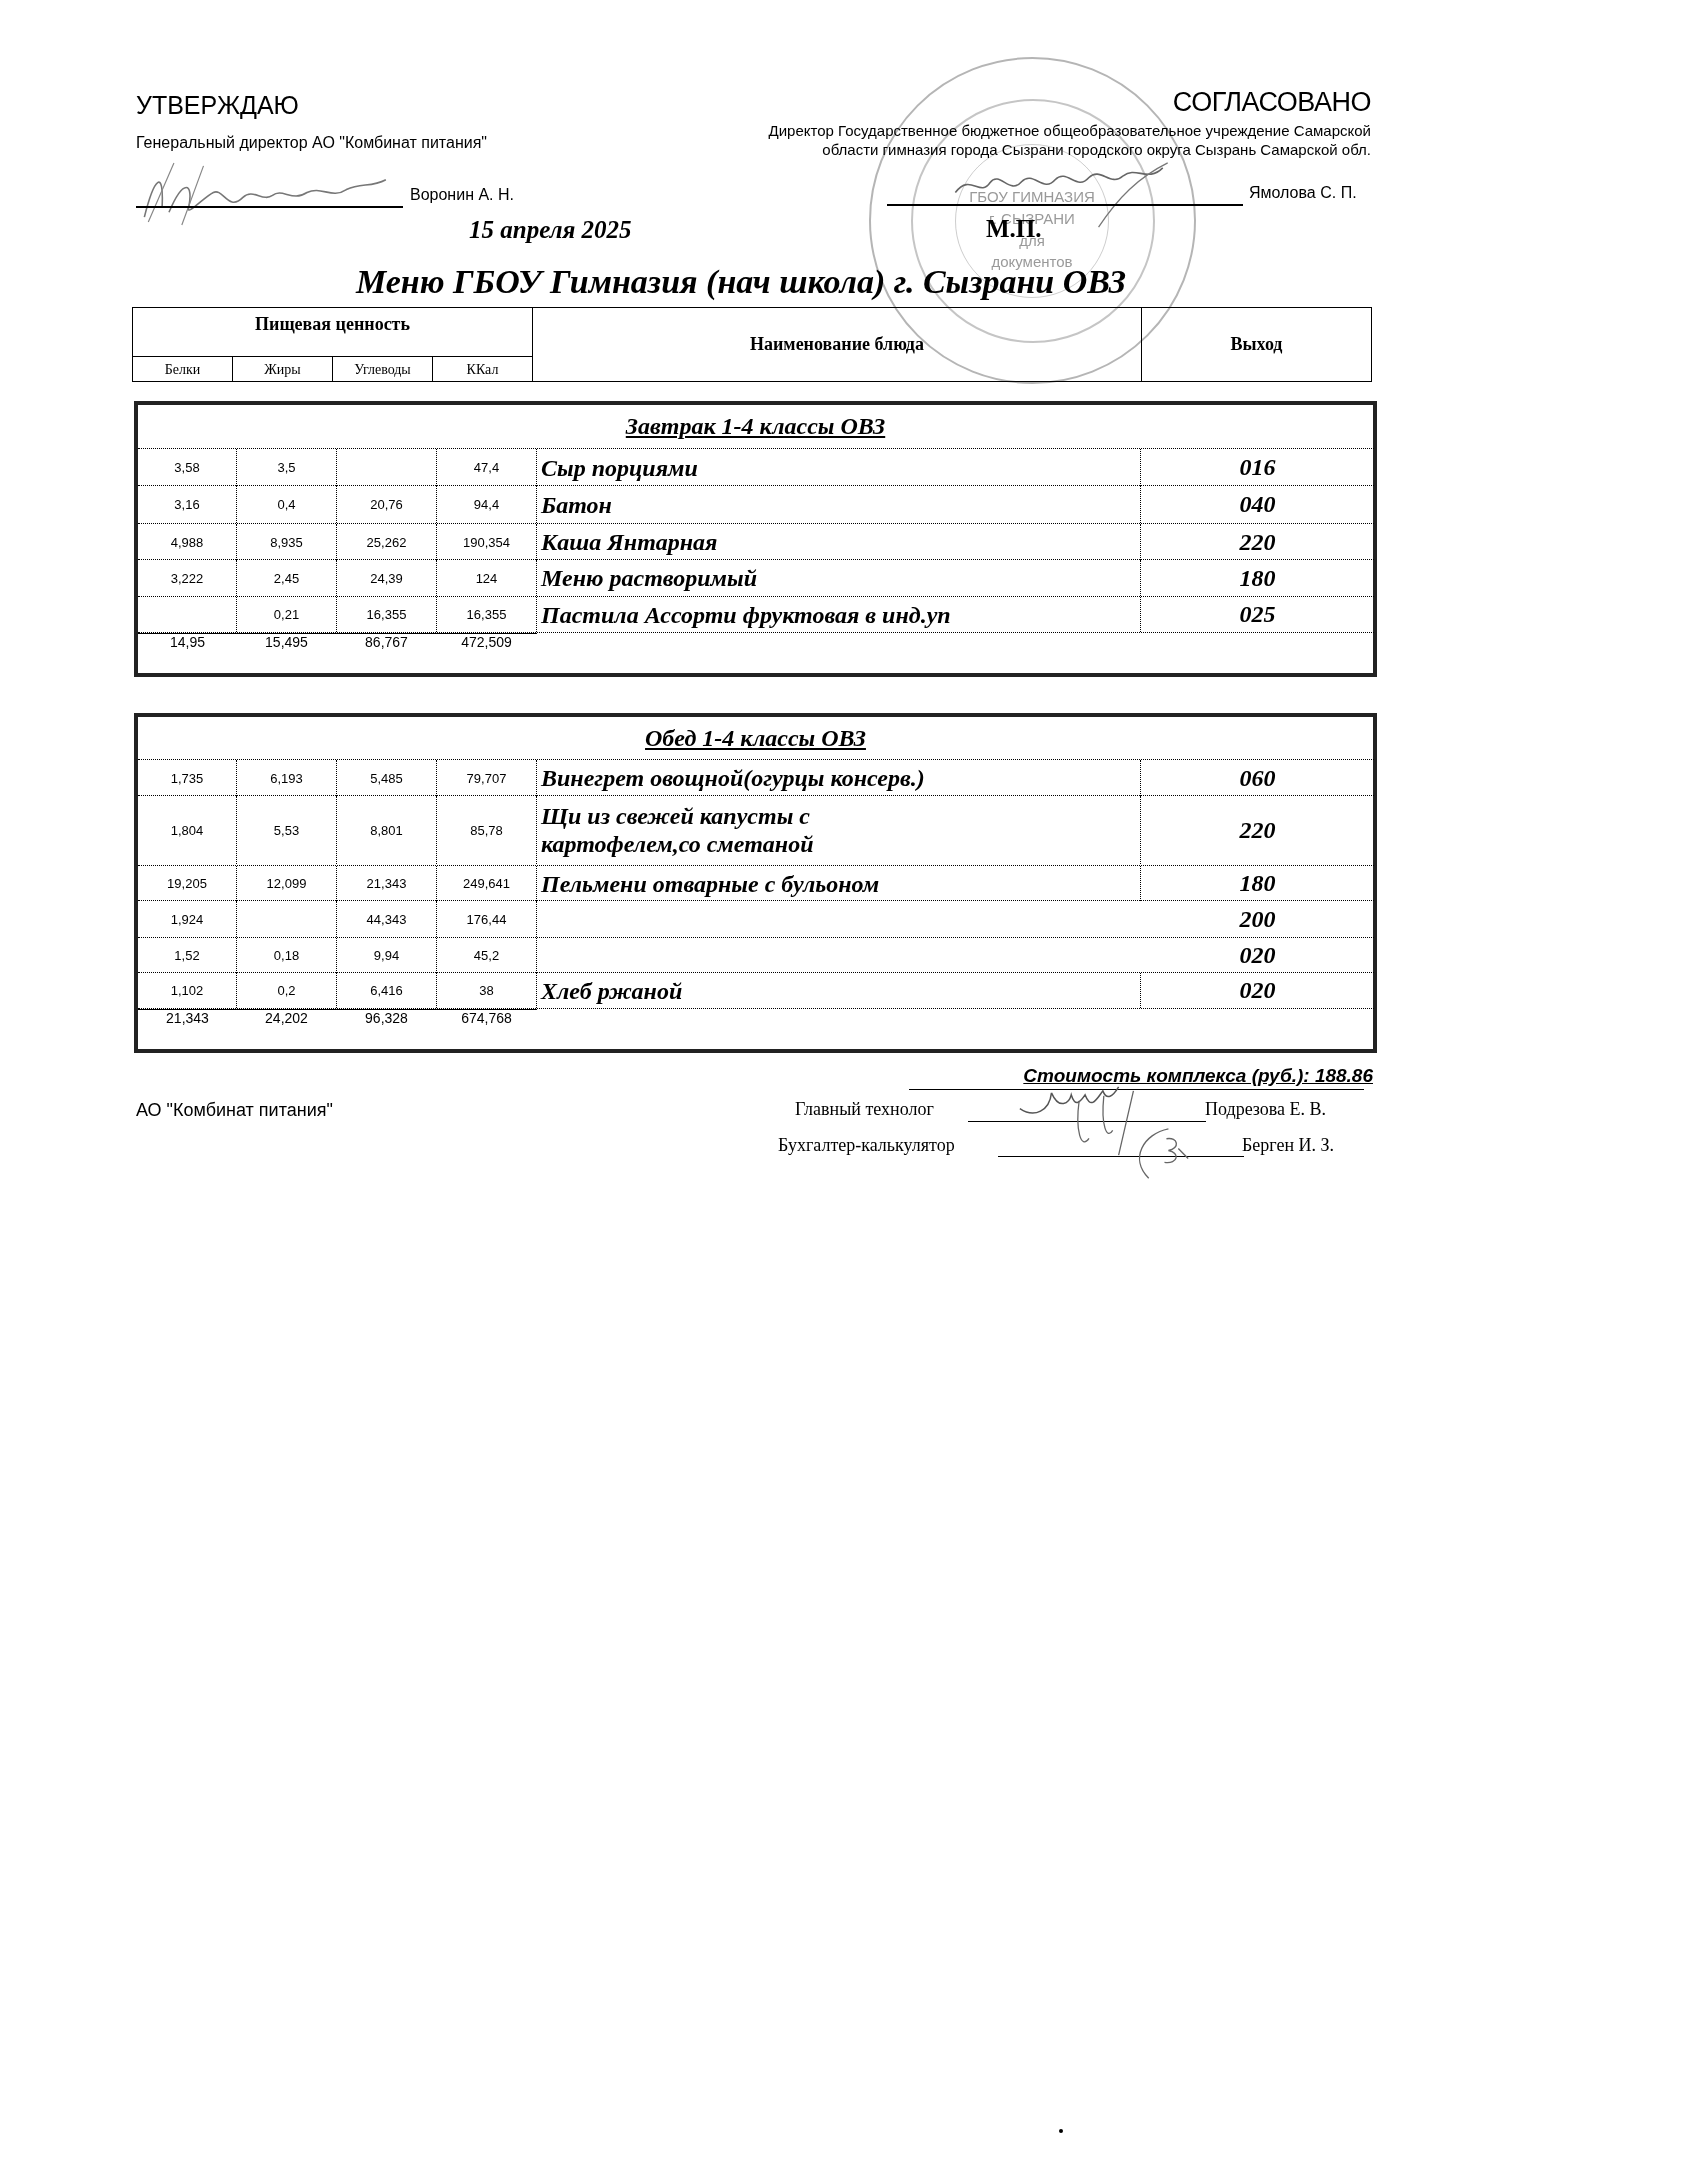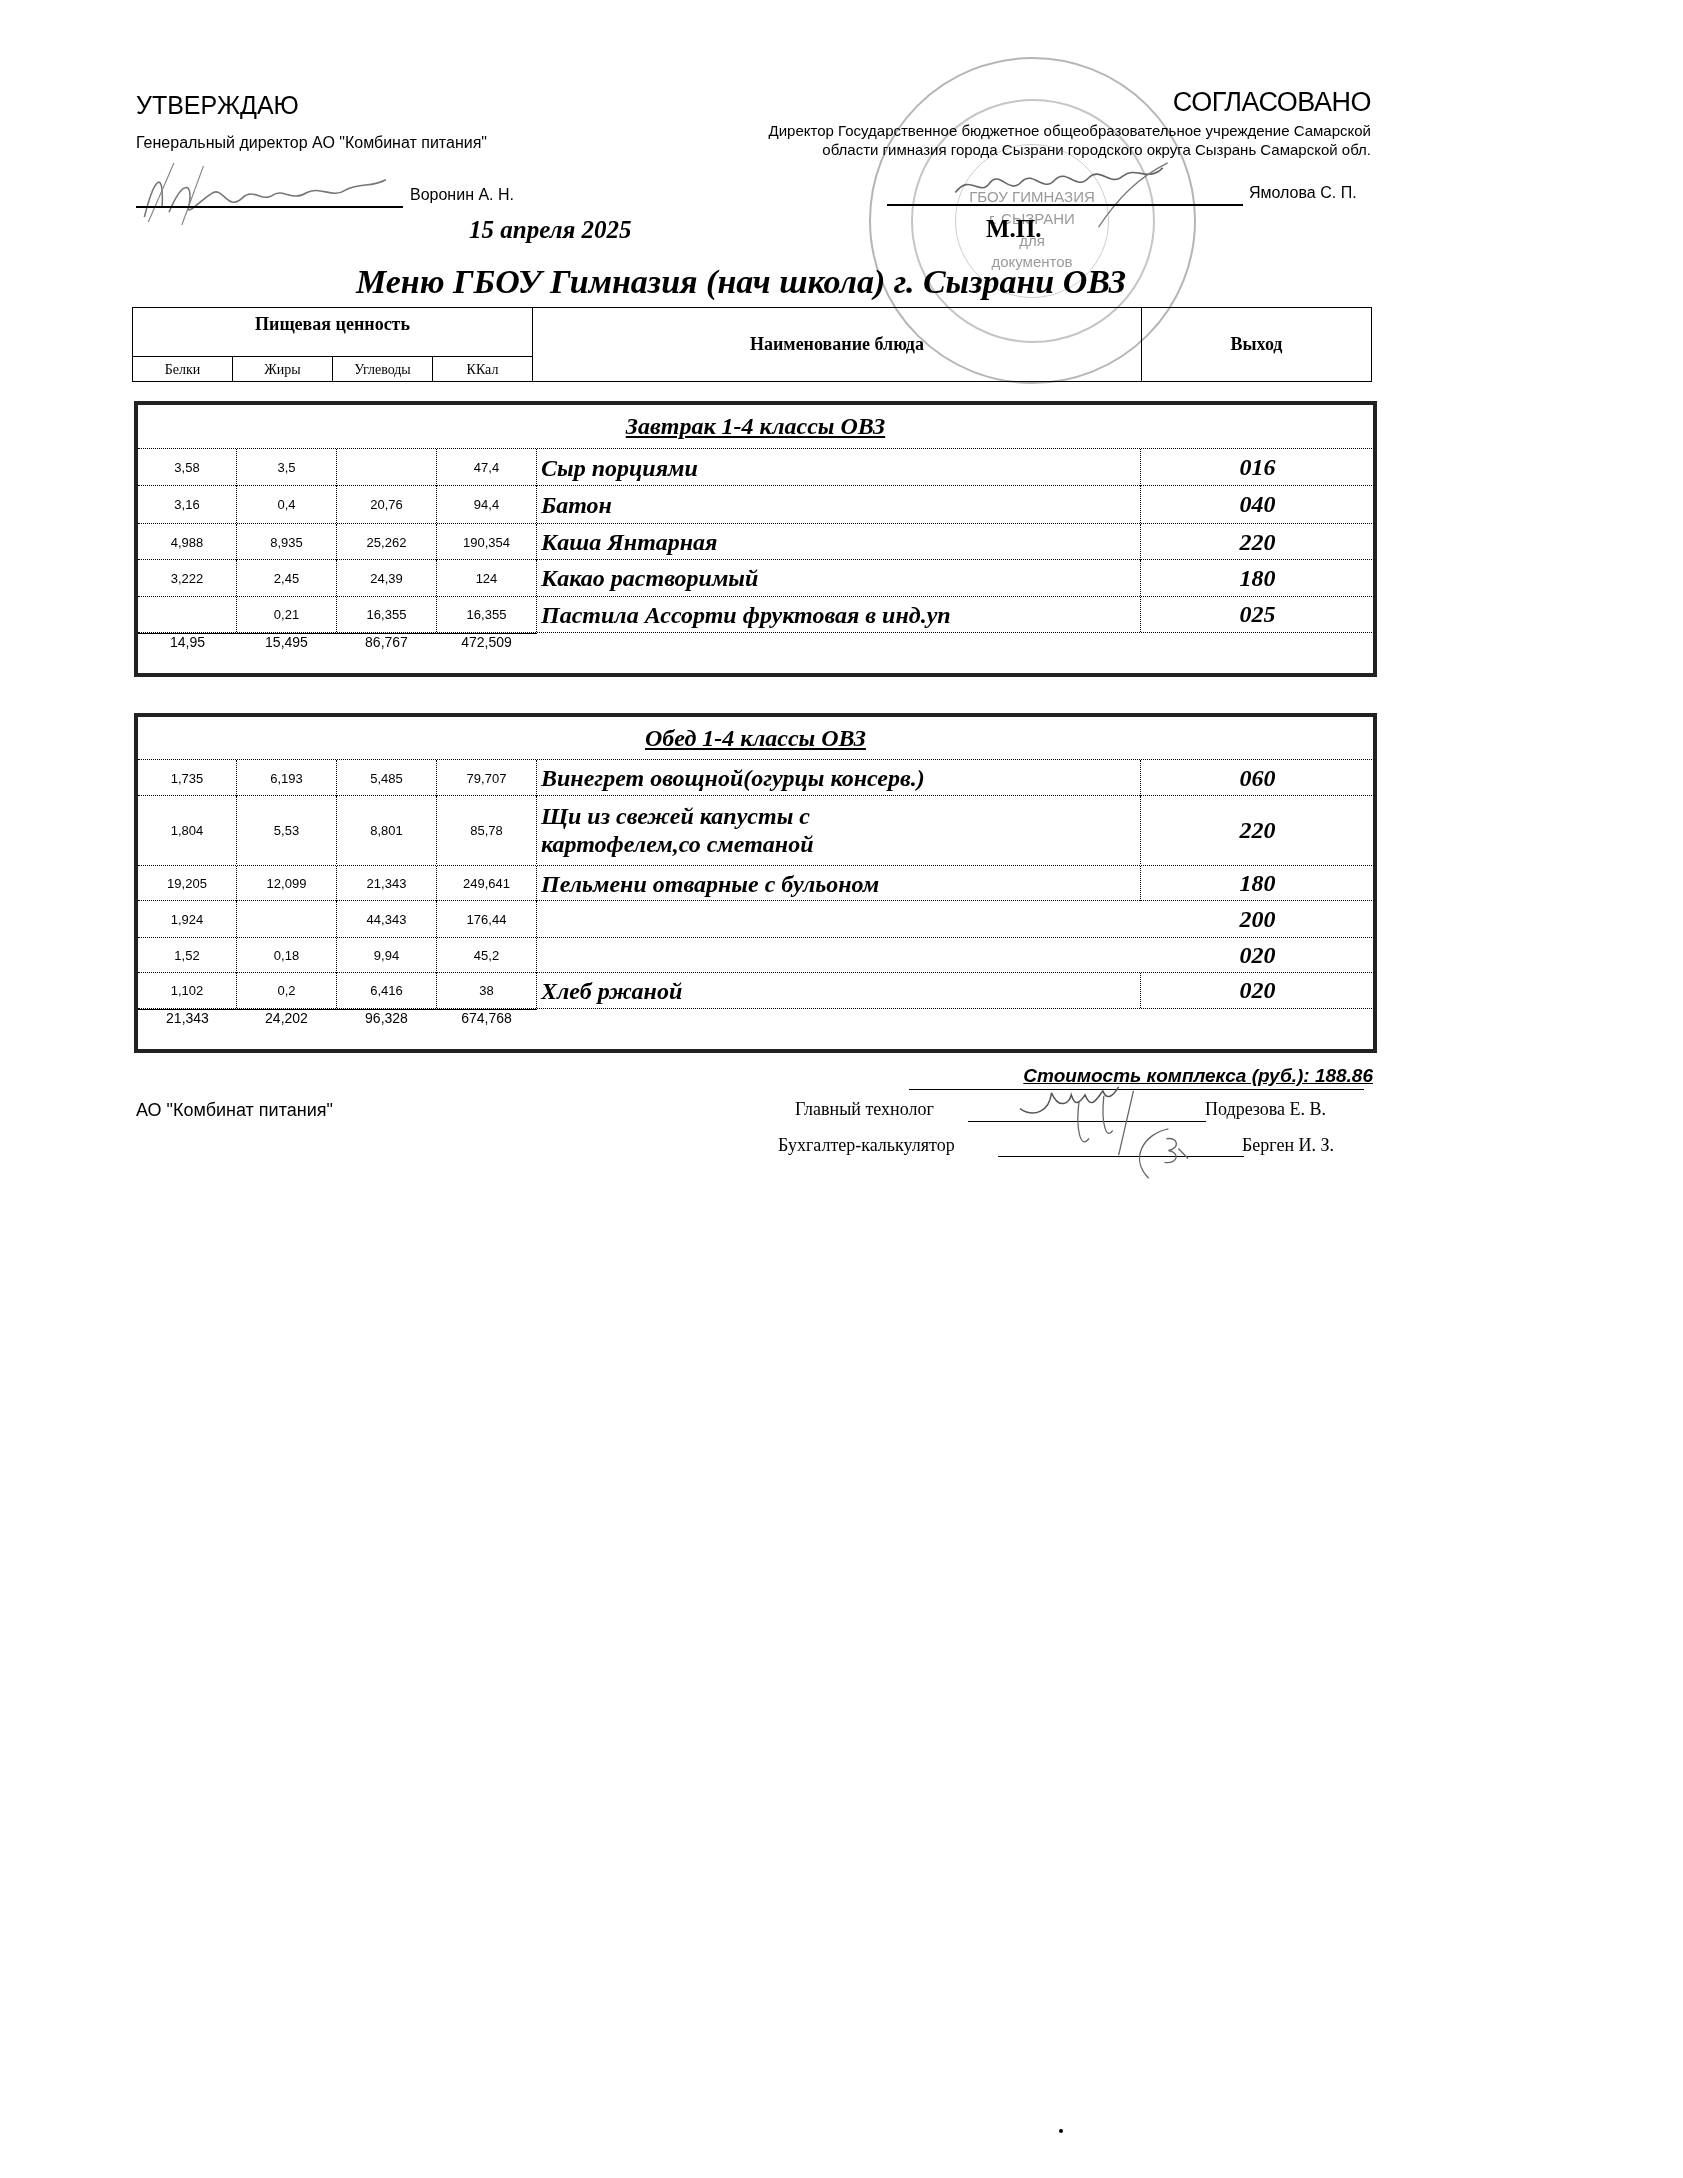--- a/index.html
+++ b/index.html
@@ -133,7 +133,7 @@
     <div class="mcell num" style="left:99px;width:100px;">2,45</div>
     <div class="mcell num" style="left:199px;width:100px;">24,39</div>
     <div class="mcell num" style="left:299px;width:100px;">124</div>
-    <div class="mcell dish" style="left:399px;width:604px;">Какао растворимый</div>
+    <div class="mcell dish" style="left:399px;width:604px;">Меню растворимый</div>
     <div class="mcell yield" style="left:1003px;width:233px;">180</div>
   </div>
   <div class="meal-row" style="top:191px;height:37px;border-bottom:1.5px dotted #000;">

